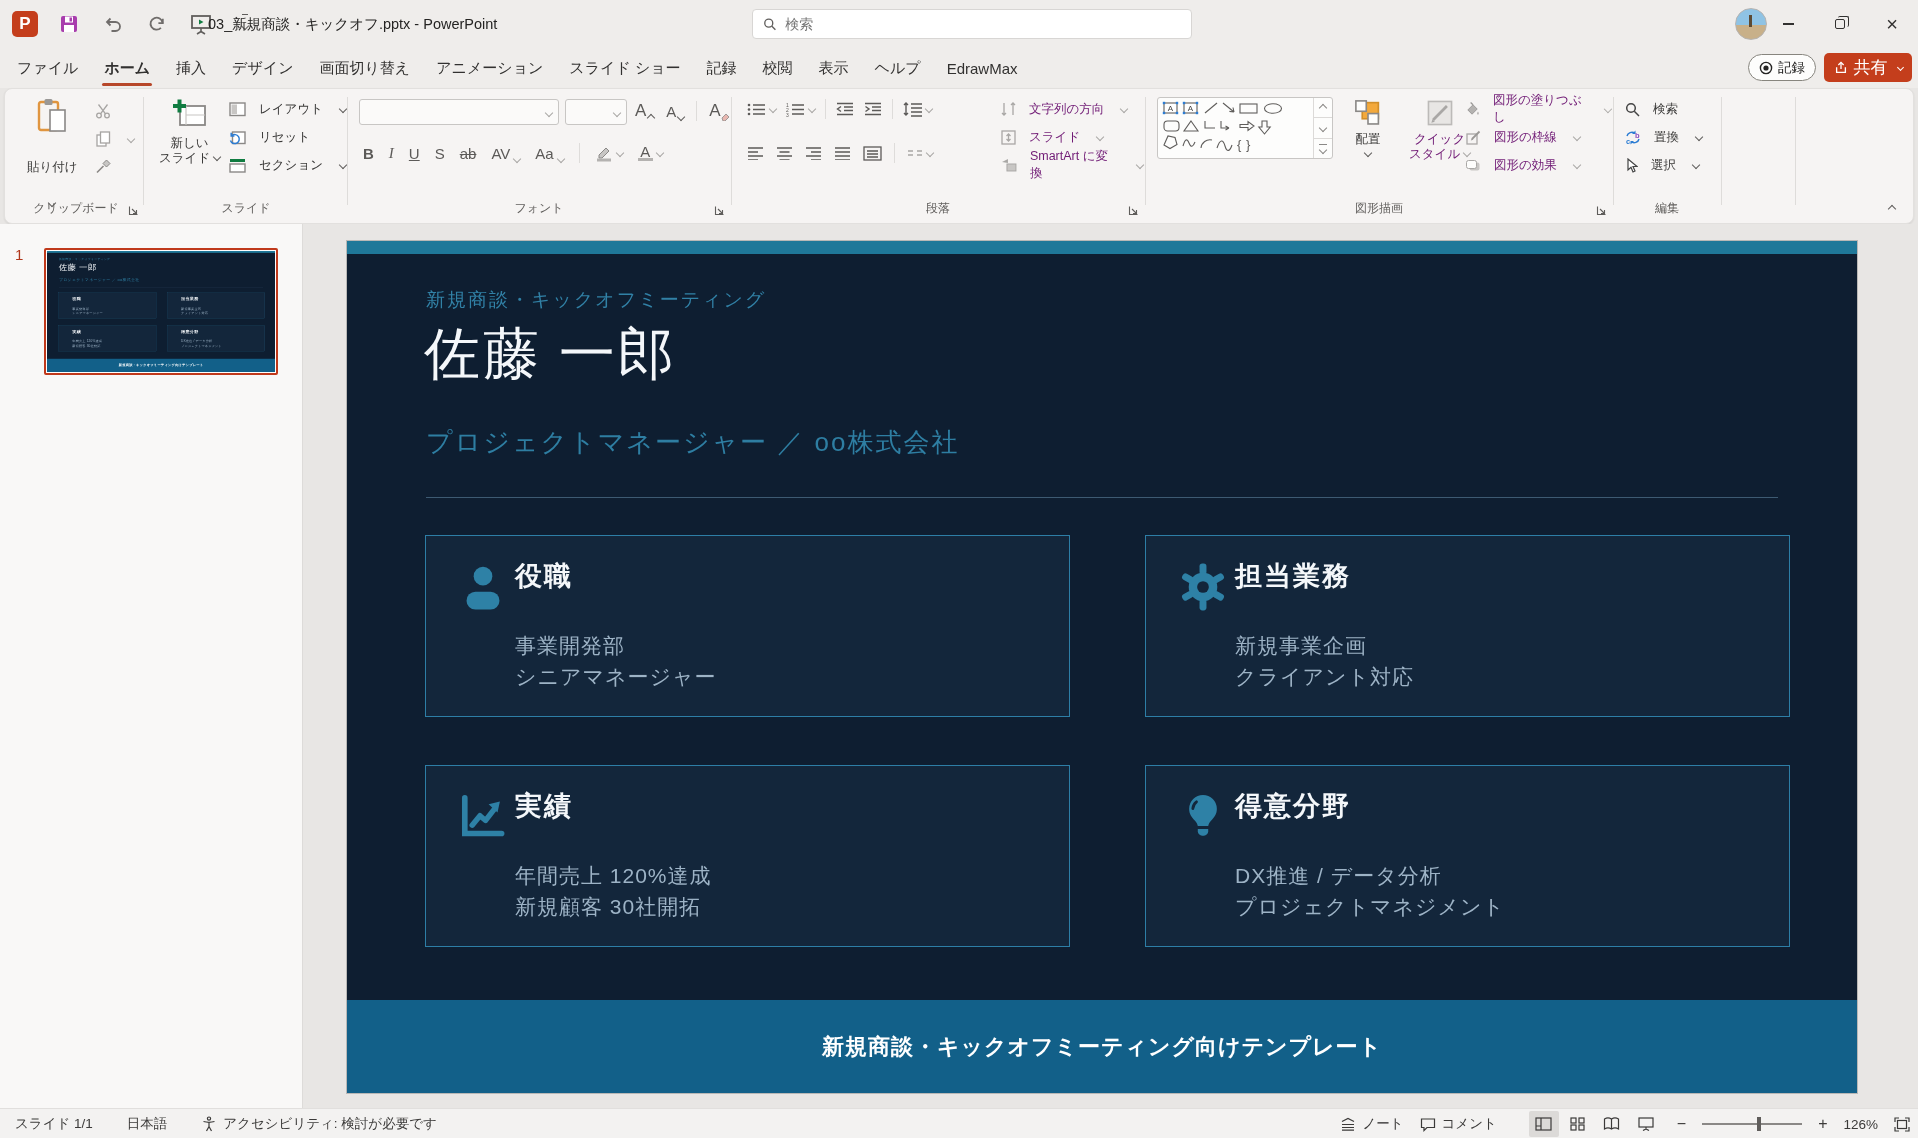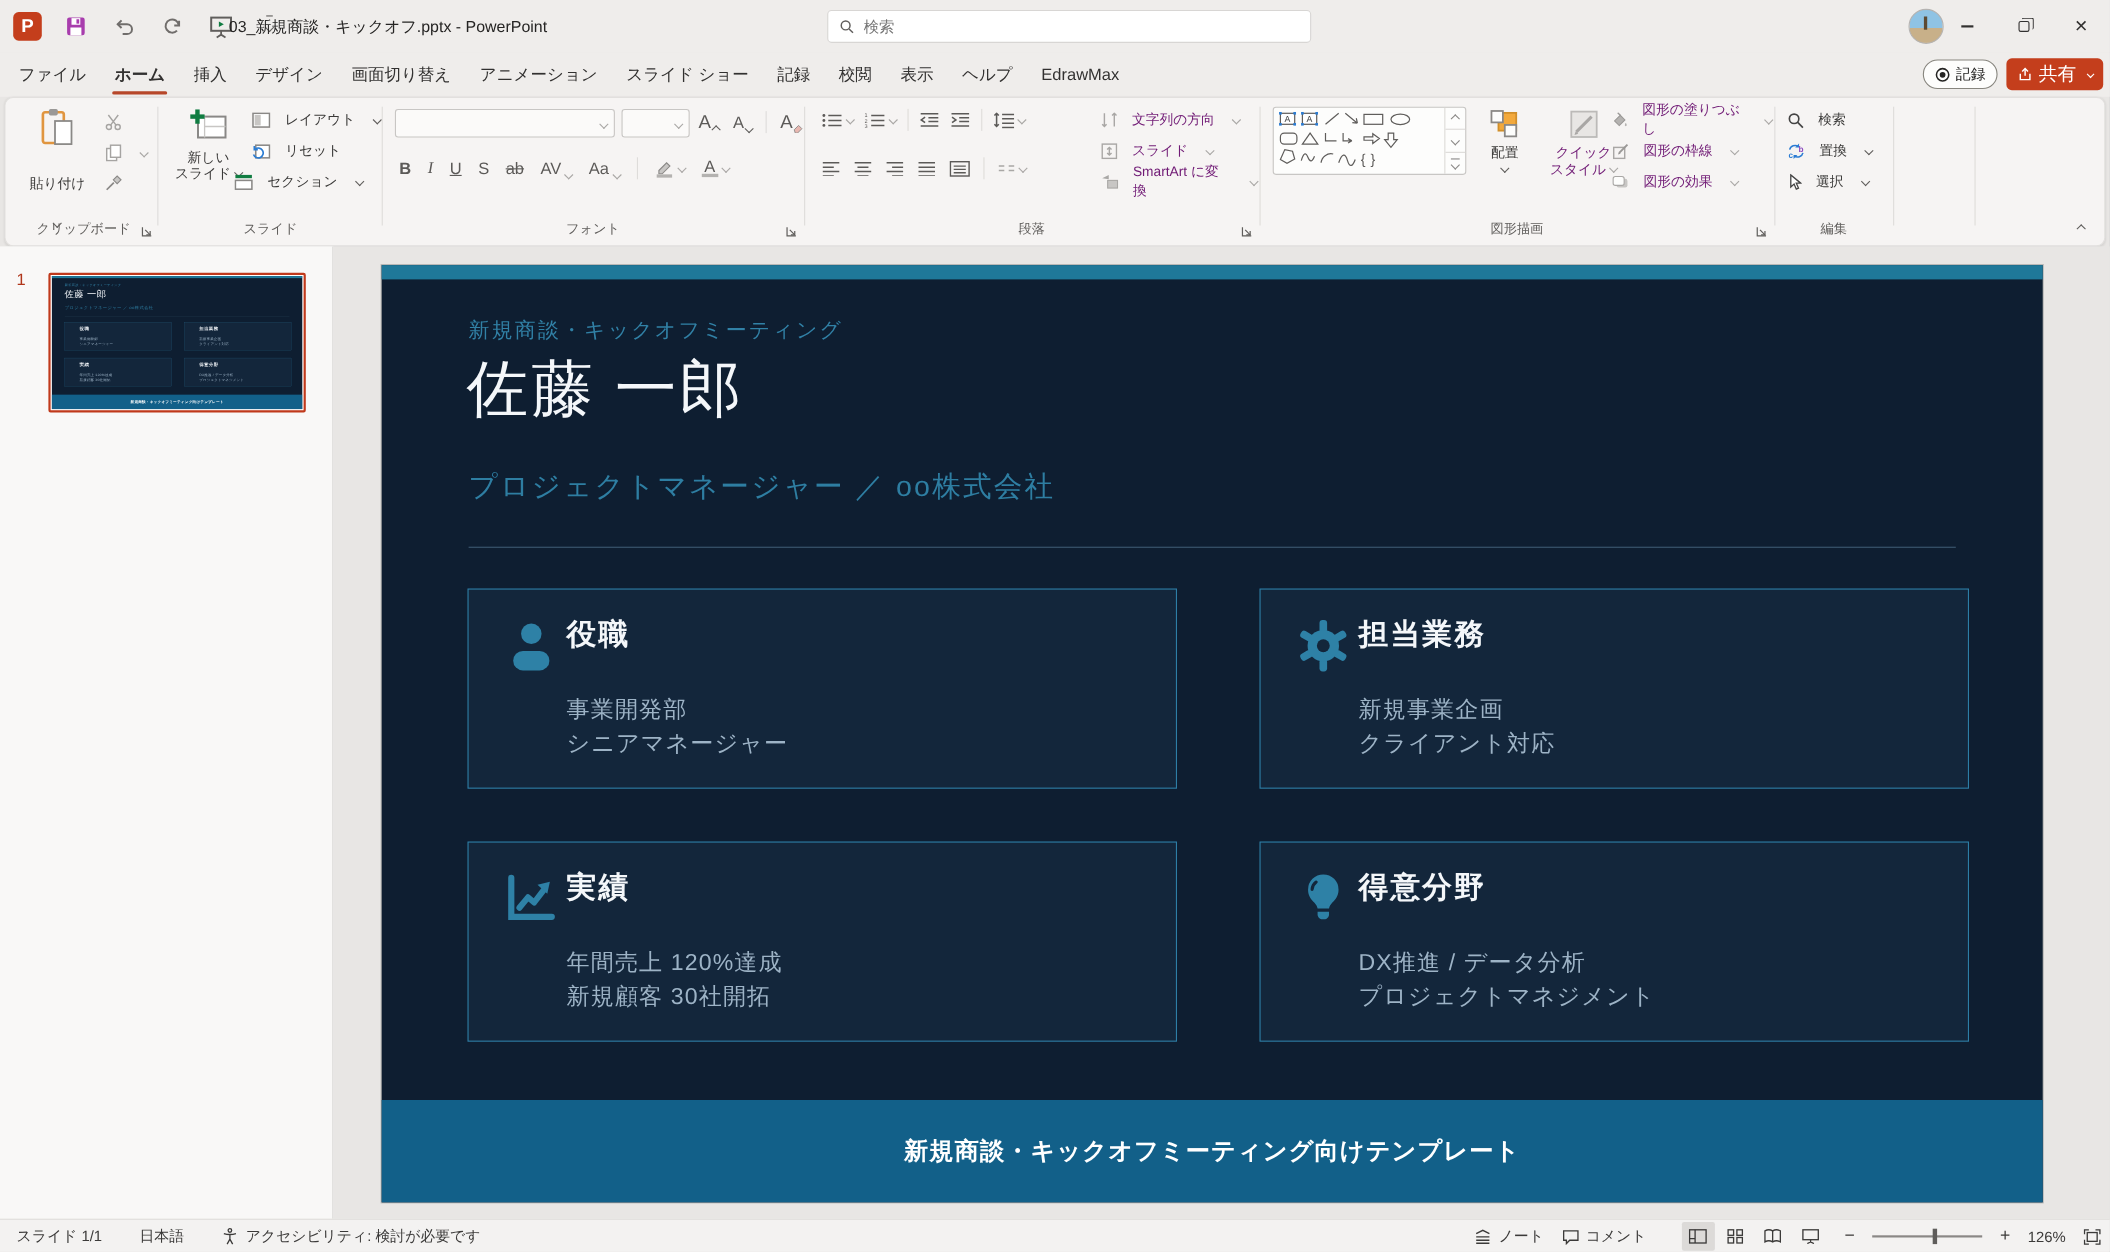--- a/index.html
+++ b/index.html
@@ -266,7 +266,7 @@
       </svg>
       <span>リセット</span>
     </div>
-    <div class="smallrow" style="left:68px;top:64px;">
+    <div class="smallrow" style="left:84px;top:64px;">
       <svg width="17" height="15" viewBox="0 0 17 15">
         <rect x="1" y="1" width="15" height="3" fill="#107c41"></rect>
         <rect x="1" y="6" width="15" height="8" fill="#fff" stroke="#8a8886" stroke-width="1.4"></rect>

